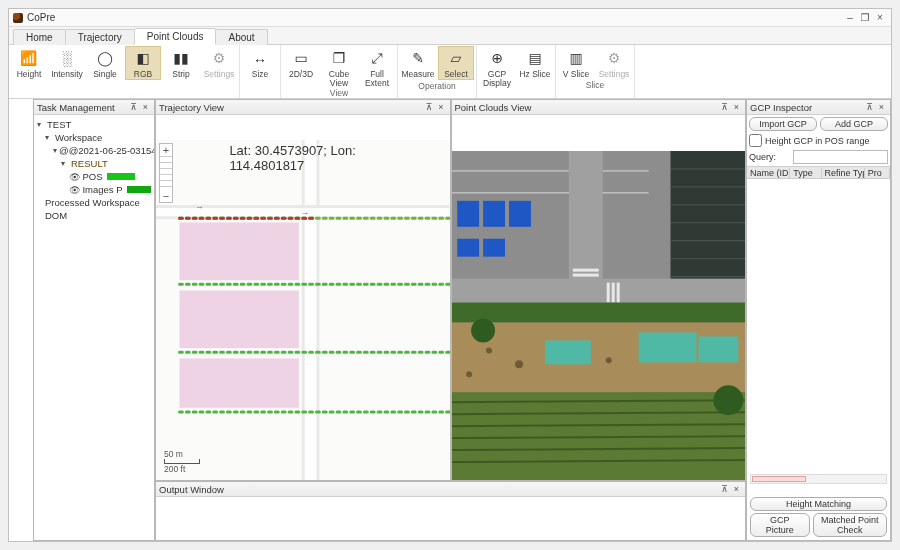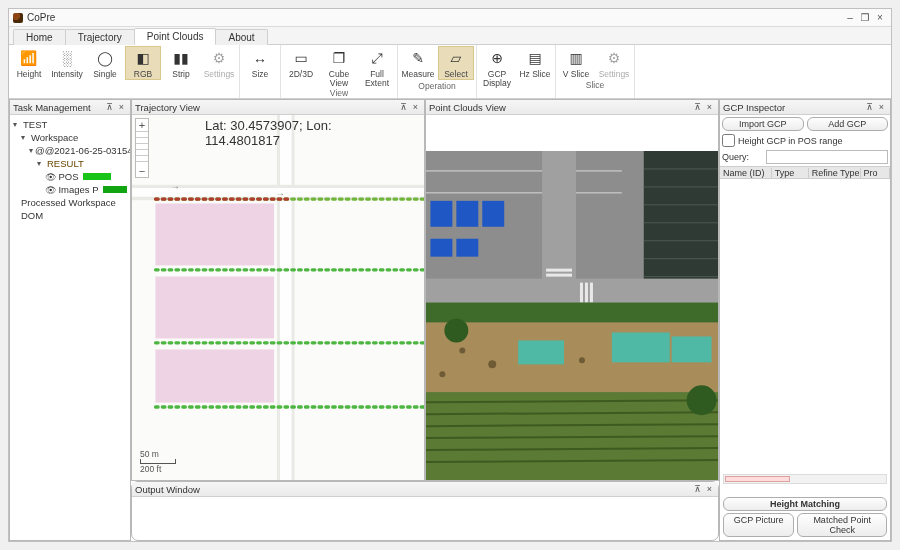--- a/index.html
+++ b/index.html
@@ -120,6 +120,7 @@
     flex: 1;
     display: flex;
     min-height: 0;
+    padding-left: 24px;
   }
   
   .panel {

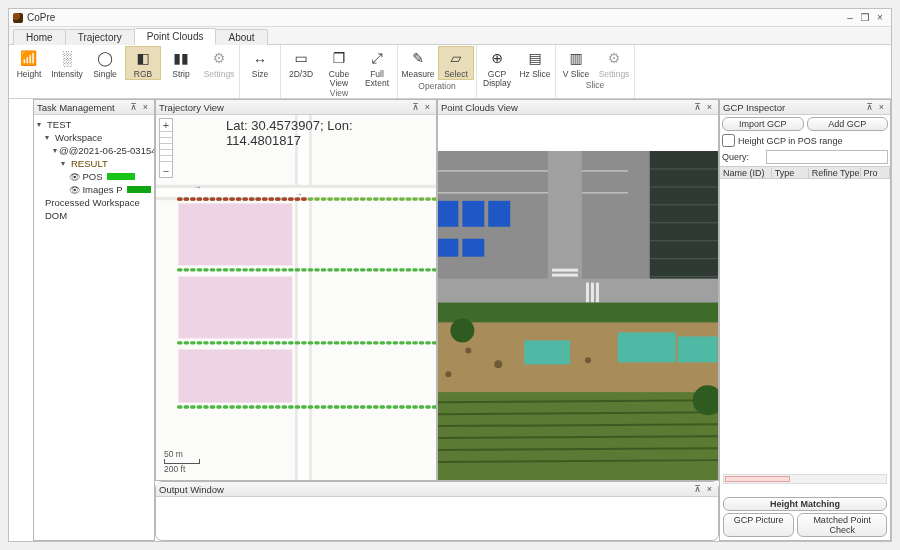--- a/index.html
+++ b/index.html
@@ -162,7 +162,7 @@
   
   .center-col { flex: 1; display:flex; flex-direction:column; min-width:0;}
   .center-top { flex: 1; display:flex; min-height:0;}
-  .traj-panel { flex: 1; }
+  .traj-panel { flex: 1; gap: 25px; }
   .pc-panel { flex: 1; gap: 36px; }
   .output-panel { height: 60px; border-radius: 7px; }
   

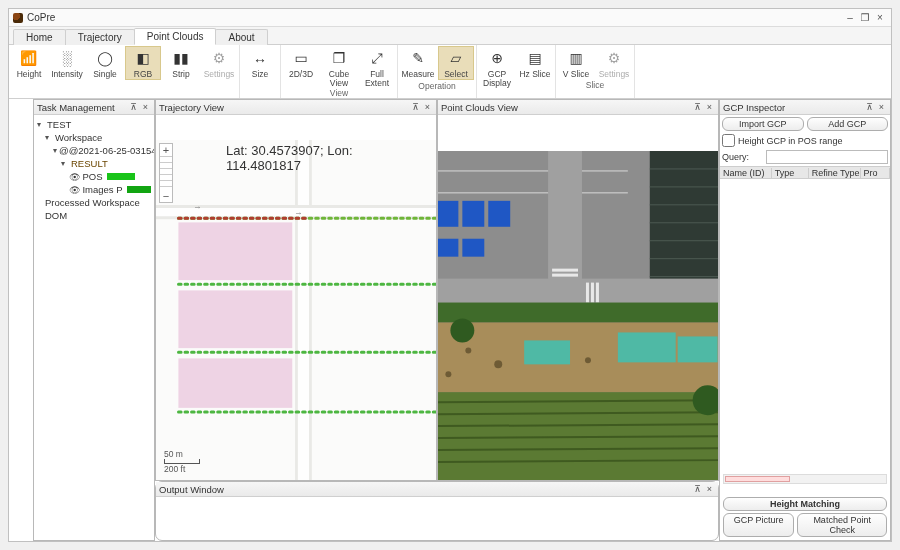--- a/index.html
+++ b/index.html
@@ -189,7 +189,7 @@
     overflow:hidden;
   }
   
-  .right-col { width: 172px; display:flex; flex-direction:column;}
+  .right-col { width: 145px; display:flex; flex-direction:column;}
   .gcp-panel { flex:1; }
   .gcp-top { padding:2px; font-size:9px;}
   .btn { border:1px solid #adadad; background:linear-gradient(#fefefe,#ededed); font-size:9px; padding:1px 4px; border-radius:6px; display:inline-block; text-align:center;}

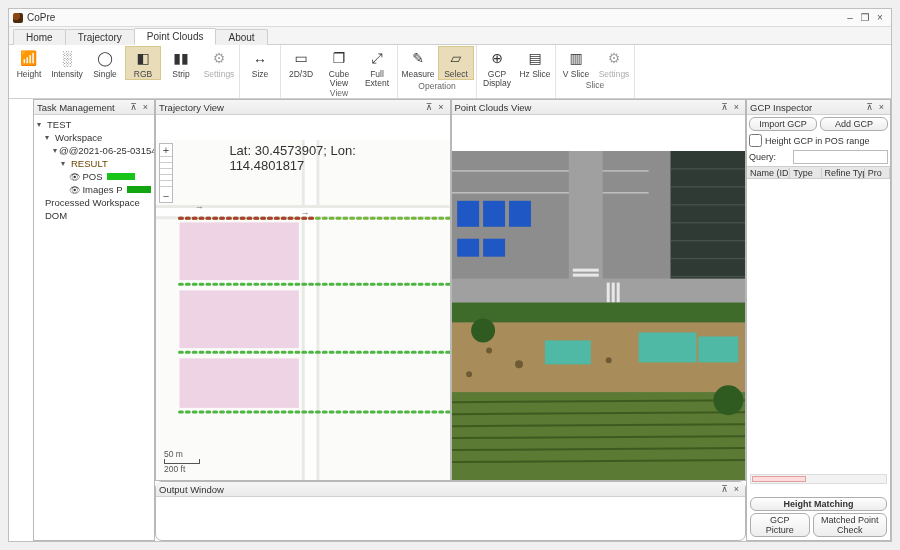--- a/index.html
+++ b/index.html
@@ -164,7 +164,7 @@
   .center-top { flex: 1; display:flex; min-height:0;}
   .traj-panel { flex: 1; gap: 25px; }
   .pc-panel { flex: 1; gap: 36px; }
-  .output-panel { height: 60px; border-radius: 7px; }
+  .output-panel { height: 60px; }
   
   .mapwrap { position:absolute; inset:0; background:#fbfbfa; }
   .zoomctrl {

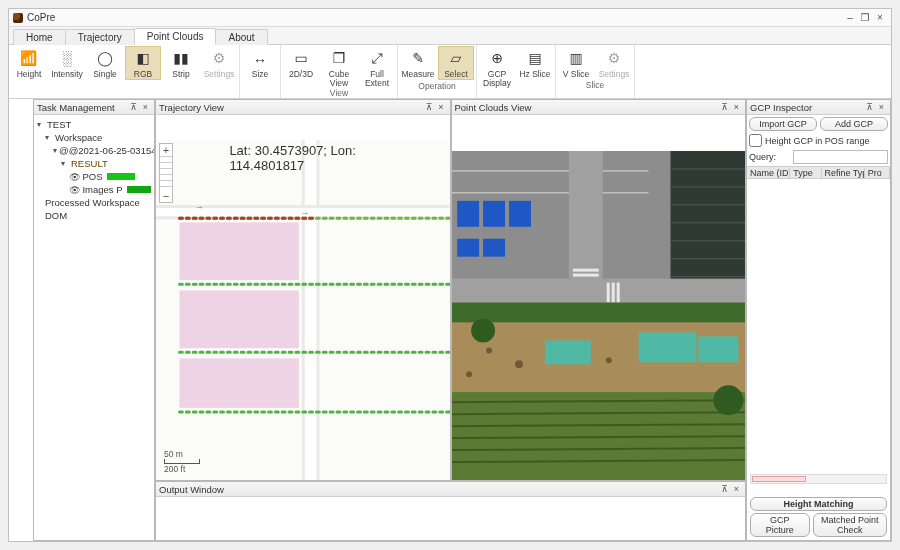--- a/index.html
+++ b/index.html
@@ -193,7 +193,7 @@
   .gcp-panel { flex:1; }
   .gcp-top { padding:2px; font-size:9px;}
   .btn { border:1px solid #adadad; background:linear-gradient(#fefefe,#ededed); font-size:9px; padding:1px 4px; border-radius:6px; display:inline-block; text-align:center;}
-  .btn-full { display:block; width:100%;font-weight:bold;}
+  .btn-full { display:block; width:100%;}
   .thead { display:flex; background:#e7e7e7; font-size:9px; height:13px; align-items:center; border-top:1px solid #cdcdcd; border-bottom:1px solid #cdcdcd;}
   .thead span { border-right:1px solid #cdcdcd; padding:0 3px; overflow:hidden; white-space:nowrap;}
   .hscroll-placeholder {

